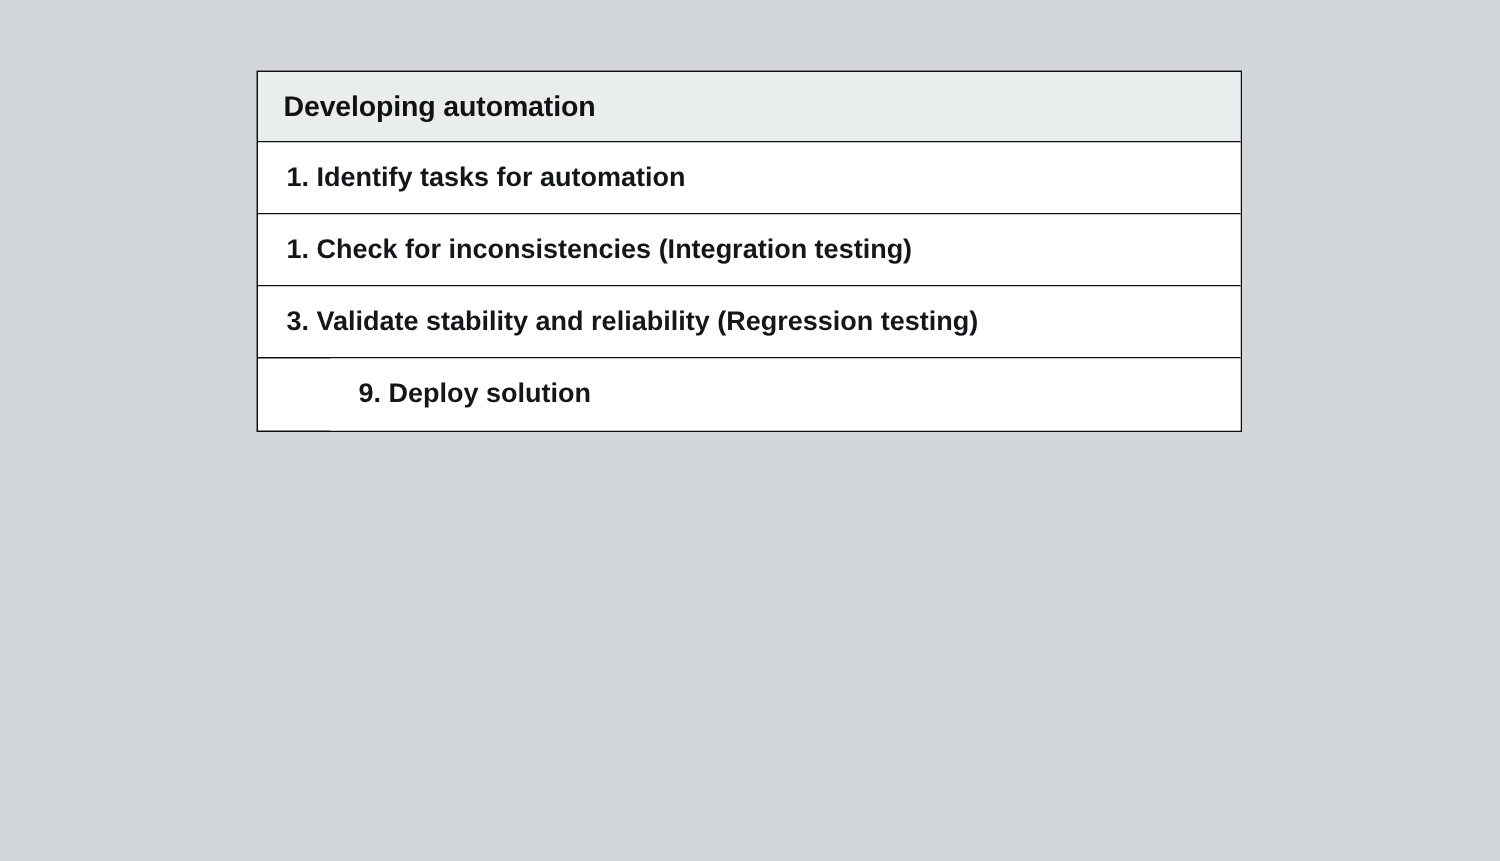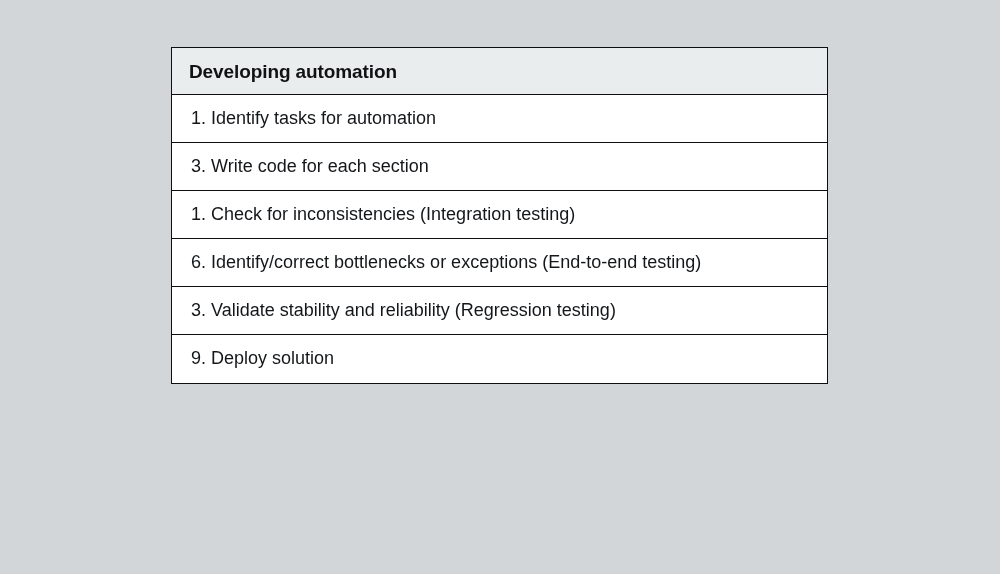--- a/index.html
+++ b/index.html
@@ -69,7 +69,7 @@
 
   .row-text {
     font-size: 18px;
-    font-weight: normal;
+    font-weight: bold;
     color: #14171a;
     line-height: 1.2;
     white-space: nowrap;

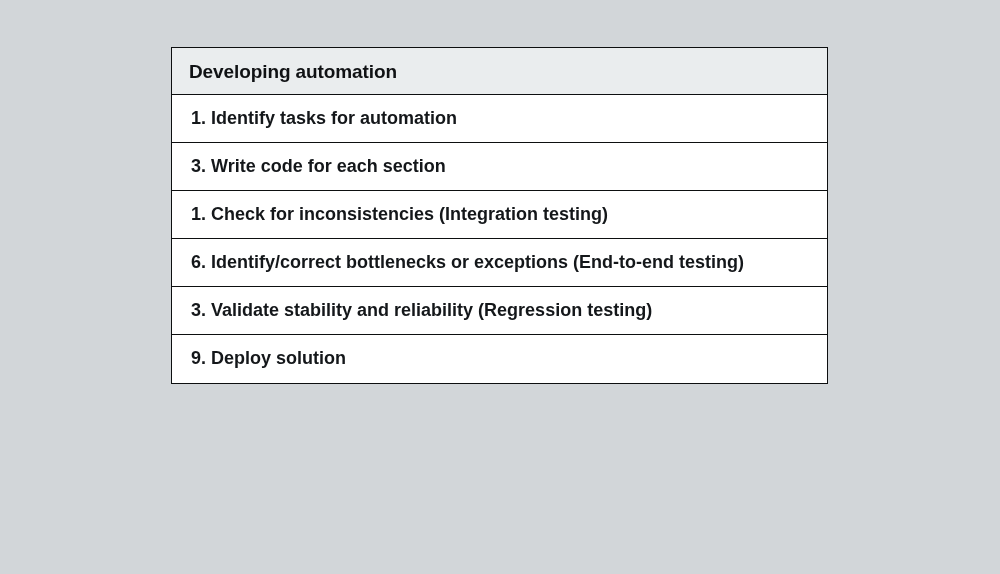--- a/index.html
+++ b/index.html
@@ -93,9 +93,6 @@
       </div>
 
 
-      <div class="table-row">
-        <span class="row-text">3. Write code for each section</span>
-      </div>
 
 
       <div class="table-row">

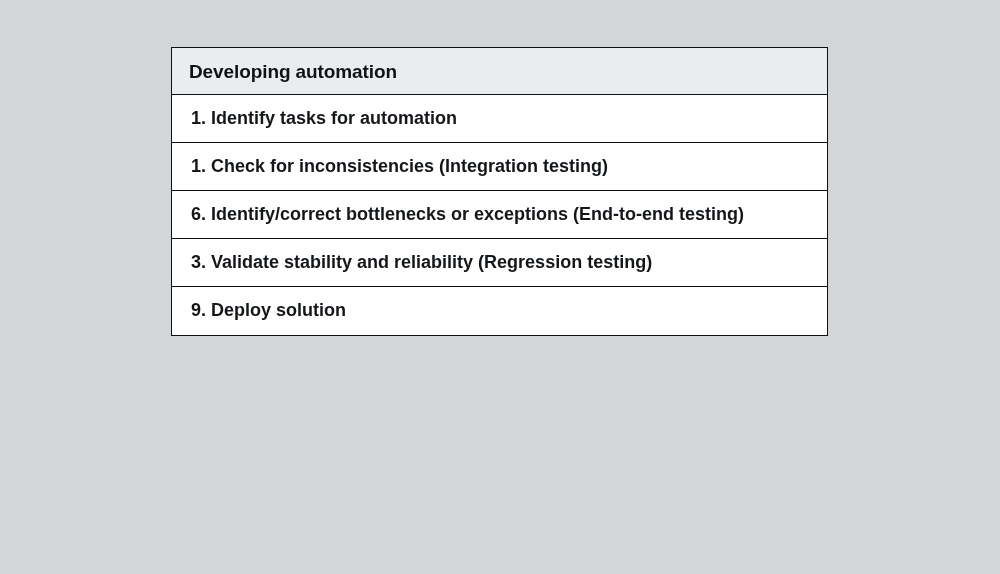--- a/index.html
+++ b/index.html
@@ -99,9 +99,6 @@
         <span class="row-text">1. Check for inconsistencies (Integration testing)</span>
       </div>
 
-      <div class="table-row">
-        <span class="row-text">6. Identify/correct bottlenecks or exceptions (End-to-end testing)</span>
-      </div>
 
 
       <div class="table-row">

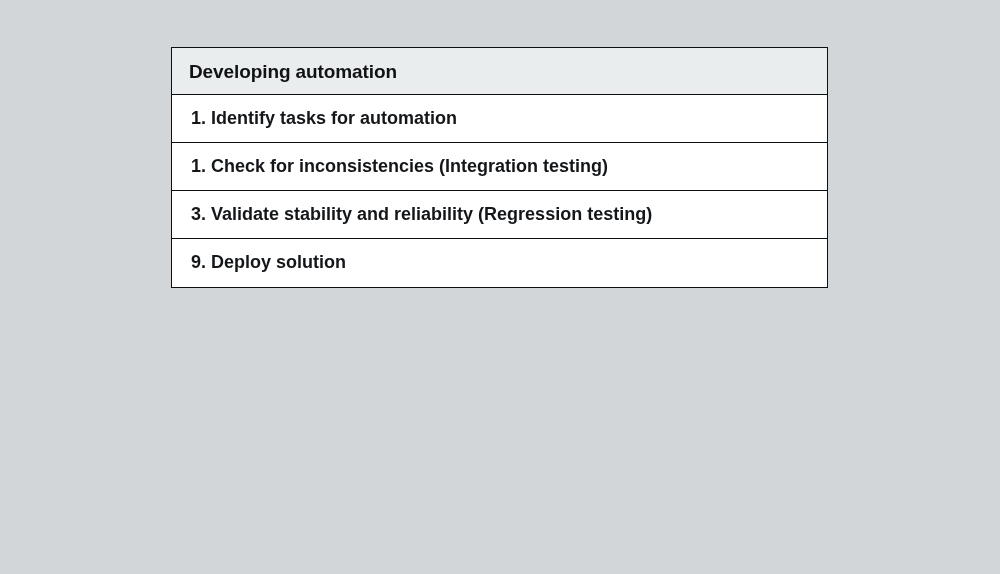--- a/index.html
+++ b/index.html
@@ -65,6 +65,7 @@
 
   .table-row:last-child {
     border-bottom: none;
+    margin-left: 48px;
   }
 
   .row-text {

